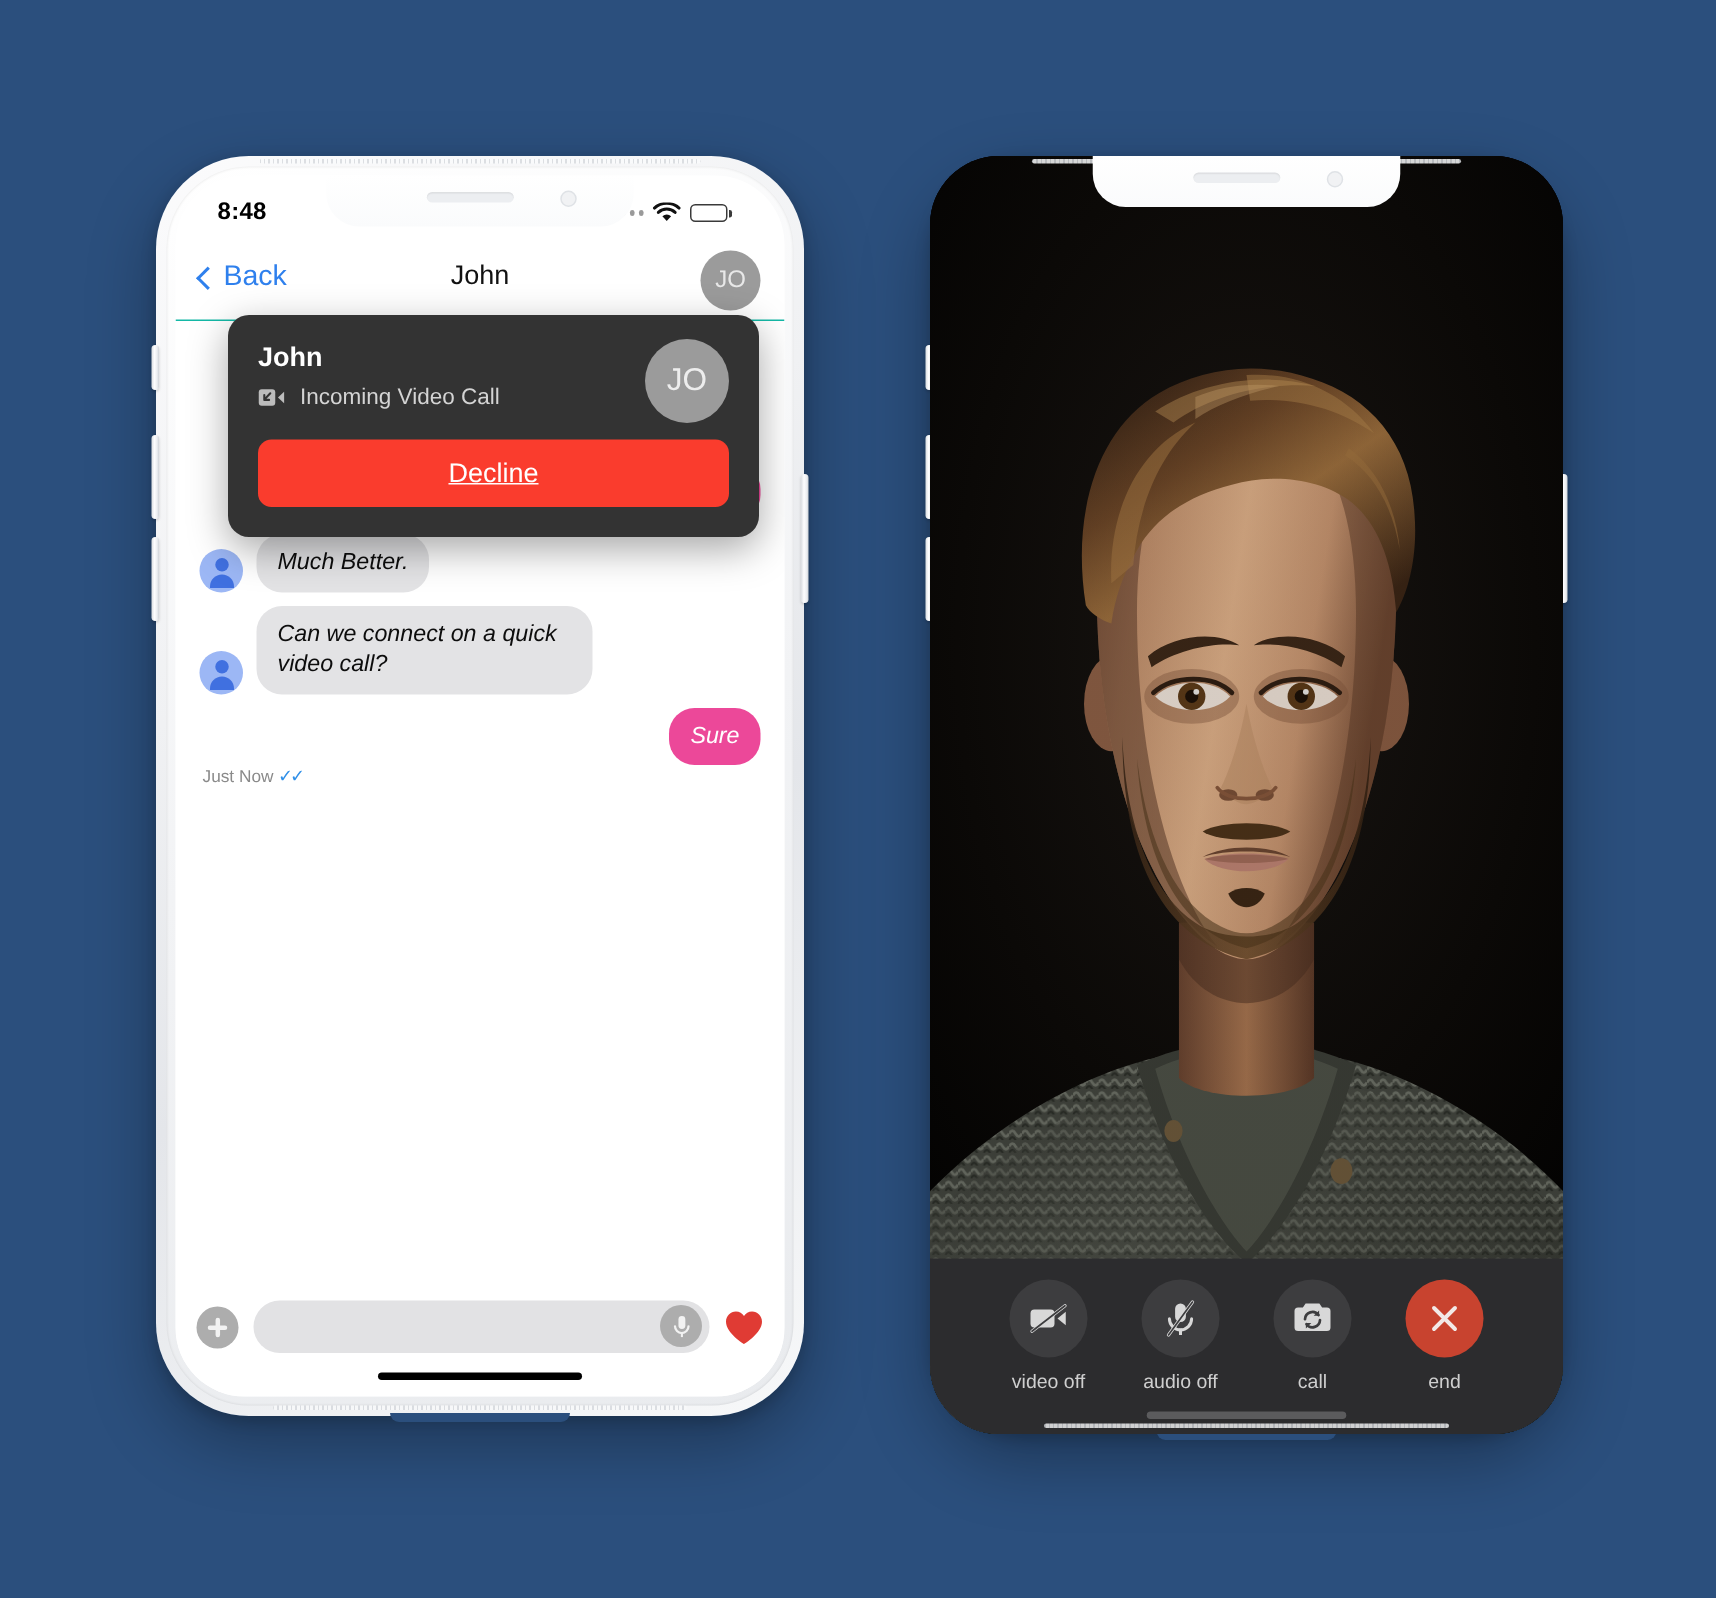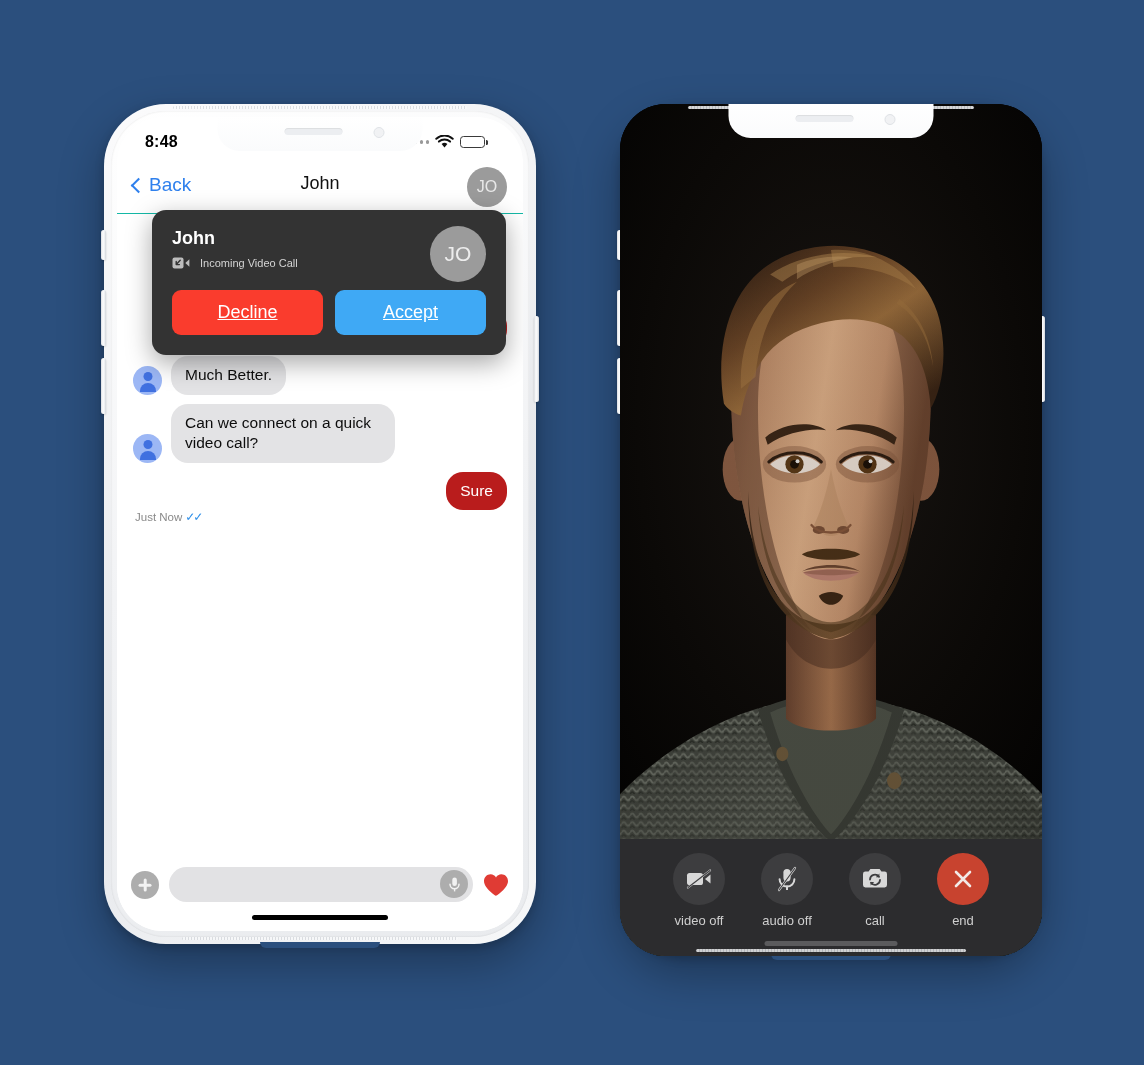--- a/index.html
+++ b/index.html
@@ -304,7 +304,7 @@
   }
   .call-name { color: #fff; font-size: 18px; font-weight: bold; }
   .call-sub {
-    color: #d4d4d4; font-size: 11px;
+    color: #d4d4d4; font-size: 15px;
     display: flex; align-items: center; gap: 8px;
     margin-top: 7px;
   }

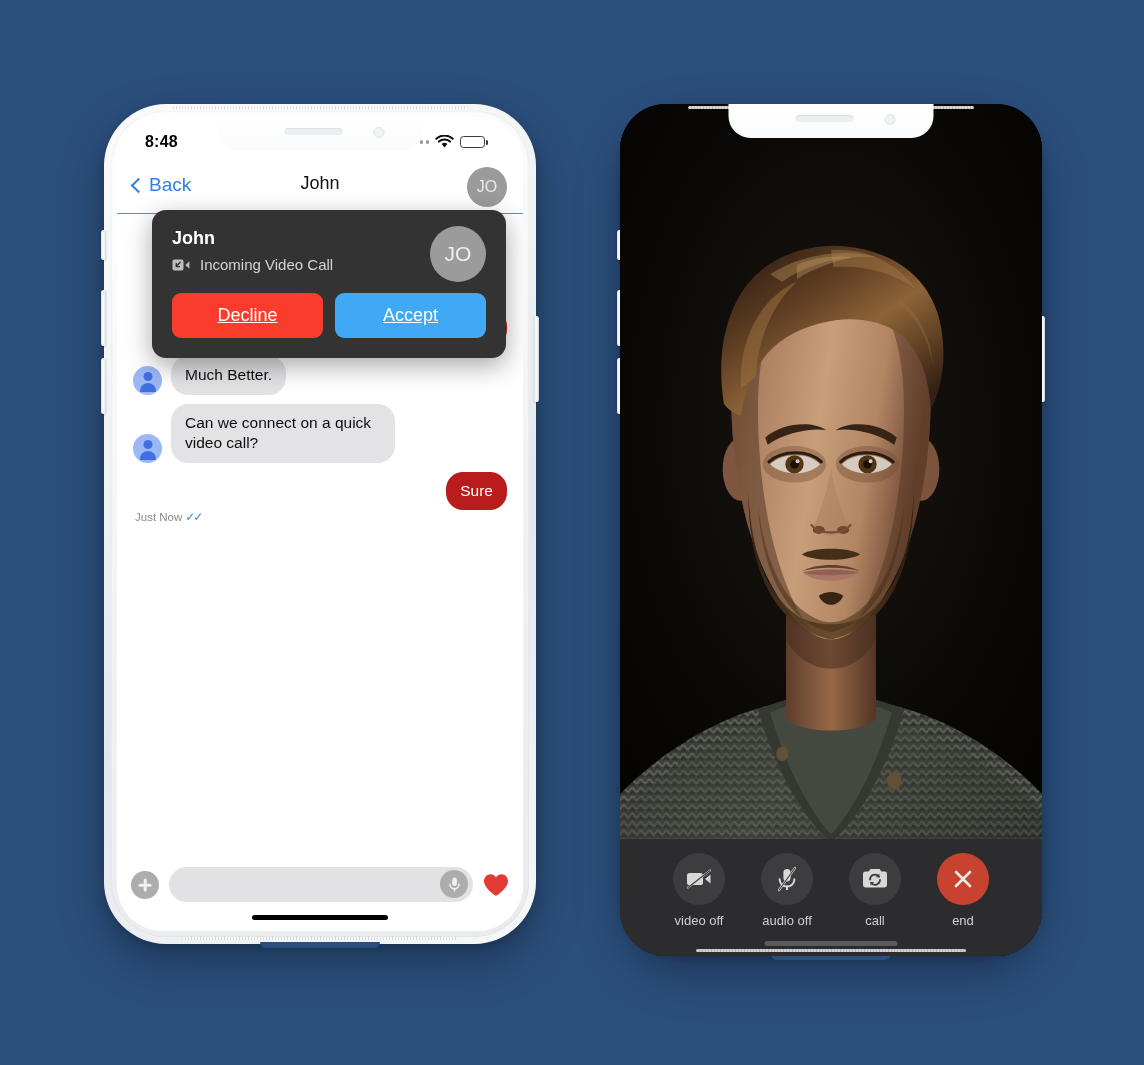--- a/index.html
+++ b/index.html
@@ -471,7 +471,6 @@
       <div class="call-avatar">JO</div>
       <div class="call-btns">
         <div class="call-btn" style="background:#fa3c2d">Decline</div>
-        <div class="call-btn" style="background:#3fa9f5">Accept</div>
       </div>
     </div>
   </div>

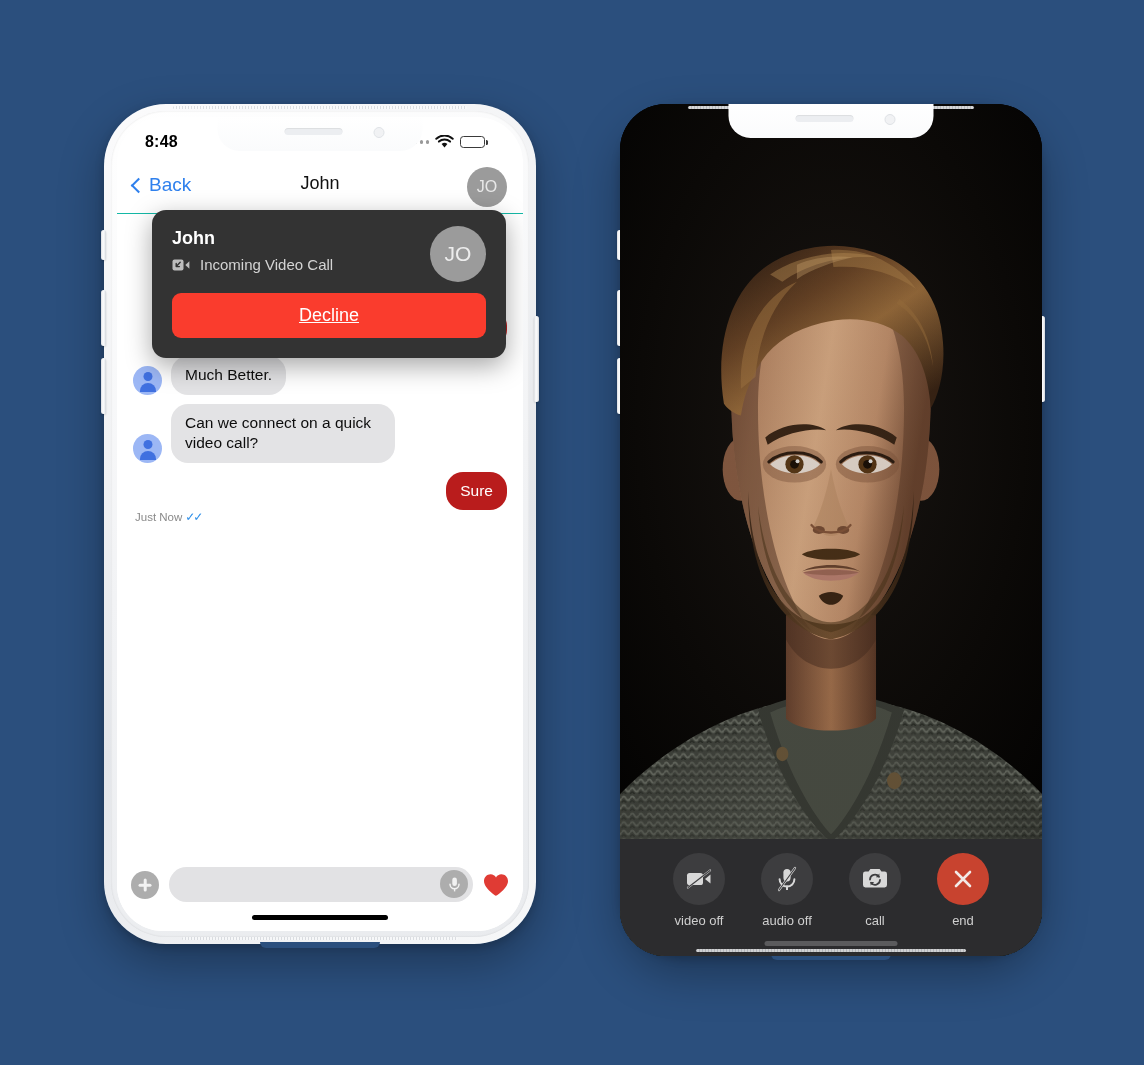--- a/index.html
+++ b/index.html
@@ -198,7 +198,7 @@
     background: #fff;
     overflow: hidden;
   }
-  .msg-row { display: flex; align-items: flex-end; padding: 0 16px; margin-bottom: 9px; }
+  .msg-row { display: flex; align-items: flex-end; padding: 0 16px; margin-bottom: 9px; font-style: italic; }
   .msg-row.out { justify-content: flex-end; }
   .avatar-sm {
     width: 29px; height: 29px; border-radius: 50%;

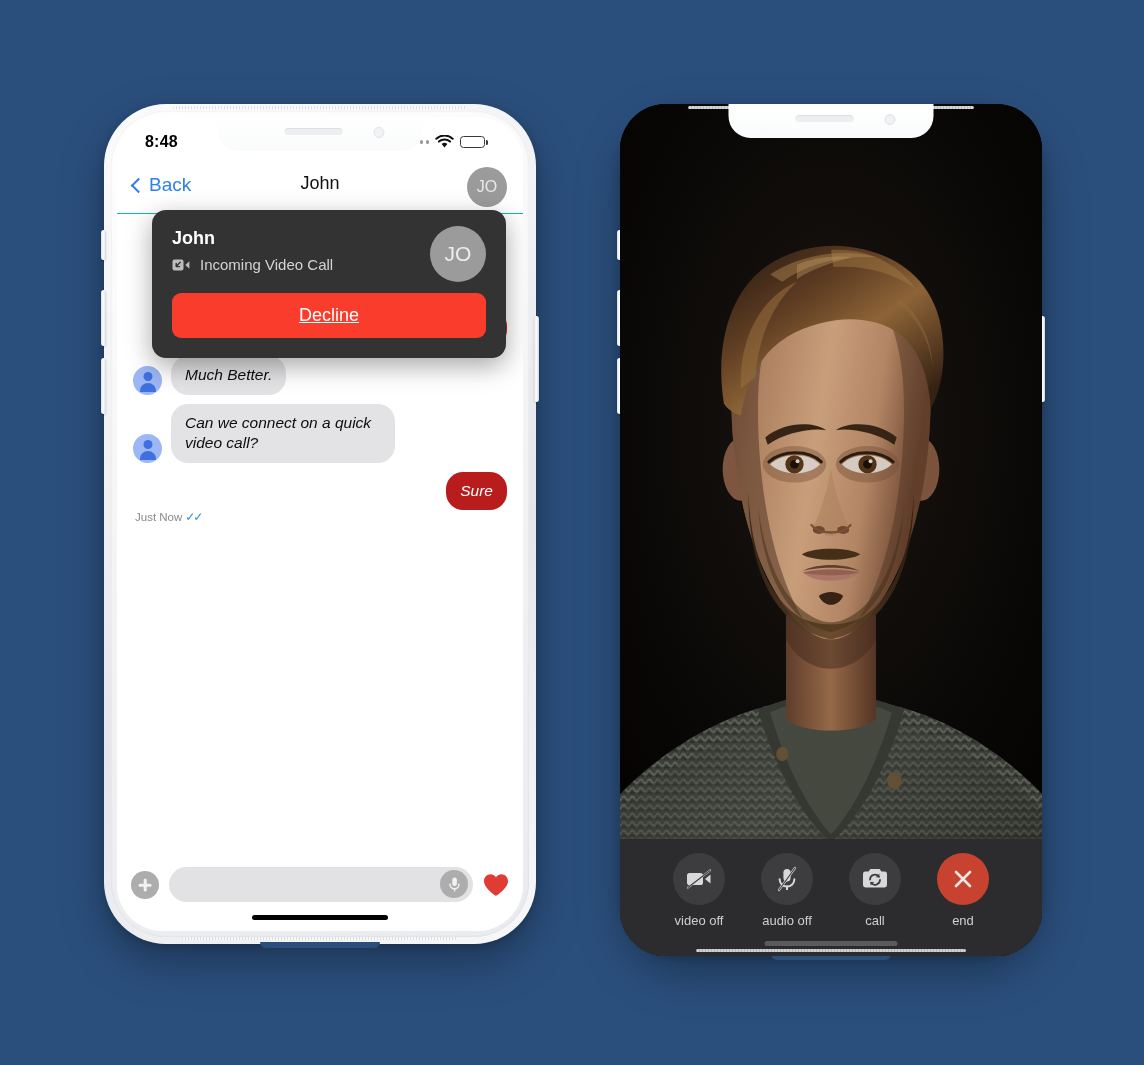--- a/index.html
+++ b/index.html
@@ -225,7 +225,7 @@
     line-height: 1.32;
   }
   .bubble.in { background: #e3e3e5; color: #0d0d0d; }
-  .bubble.out { background: #b91c1c; color: #fff; text-align: center; }
+  .bubble.out { background: #ec4899; color: #fff; text-align: center; }
   .meta {
     text-align: left;
     padding: 0 18px;

